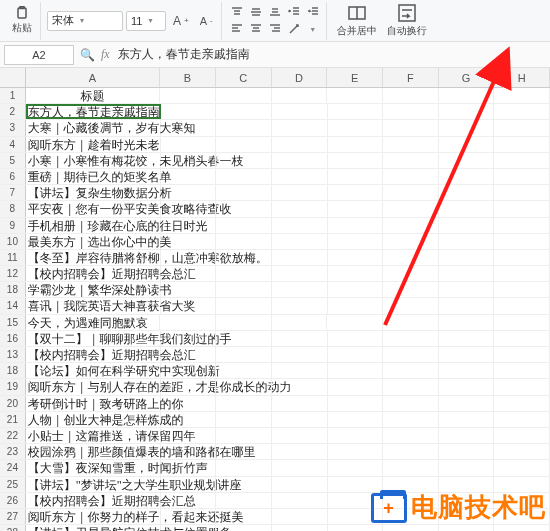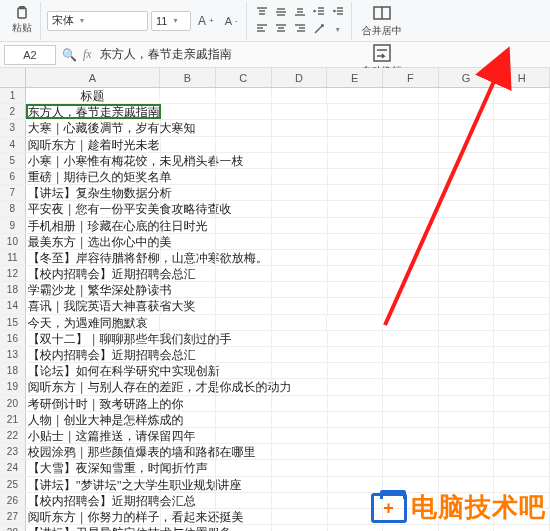--- a/index.html
+++ b/index.html
@@ -69,7 +69,7 @@
   <div class="tool-group">
     <div class="stack" style="gap:3px;">
       <div style="display:flex; gap:3px; align-items:center;">
-        <div class="font-select" style="width:101px;">
+        <div class="font-select" style="width:76px;">
           <span>宋体</span>
             <span class="dd">▾</span>
         </div>

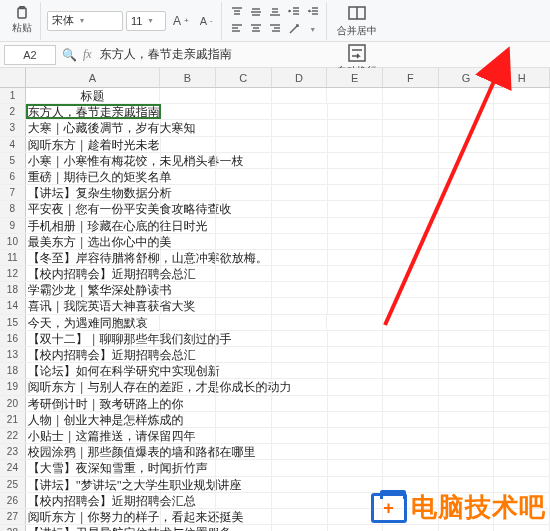--- a/index.html
+++ b/index.html
@@ -140,7 +140,7 @@
     </div>
   </div>
 
-  <div class="tool-group" style="border-right:none;flex-direction:column;">
+  <div class="tool-group" style="border-right:none;">
     <div class="big-btn">
       <svg>
           <rect x="1" y="3" width="16" height="12"></rect>

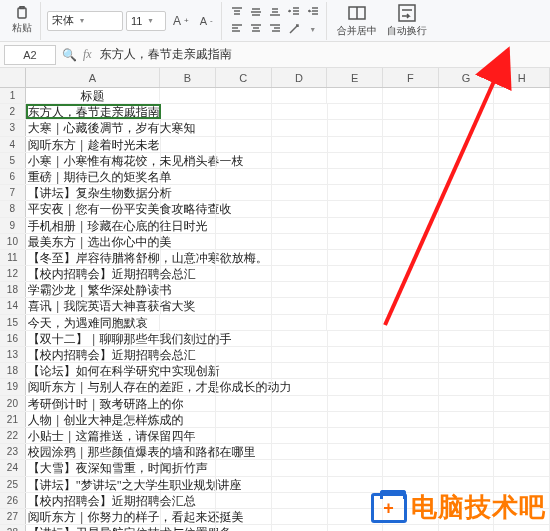--- a/index.html
+++ b/index.html
@@ -26,7 +26,7 @@
 
   
   .fxrow { height: 26px; background:#fafafa; border-bottom:1px solid #e0e0e0; display:flex; align-items:center; padding:0 4px; gap:6px;}
-  .namebox { width:52px; height:20px; border:1px solid #ccc; background:#fff; display:flex; align-items:center; justify-content:center; font-size:11px; color:#444;}
+  .namebox { width:70px; height:20px; border:1px solid #ccc; background:#fff; display:flex; align-items:center; justify-content:center; font-size:11px; color:#444;}
   .fxicons { display:flex; gap:6px; align-items:center; color:#888; font-size:12px;}
   .fxinput { flex:1; height:20px; border:none; background:transparent; font-size:12px; color:#333; padding:0 2px; font-family:"SimSun","宋体",serif;}
 

